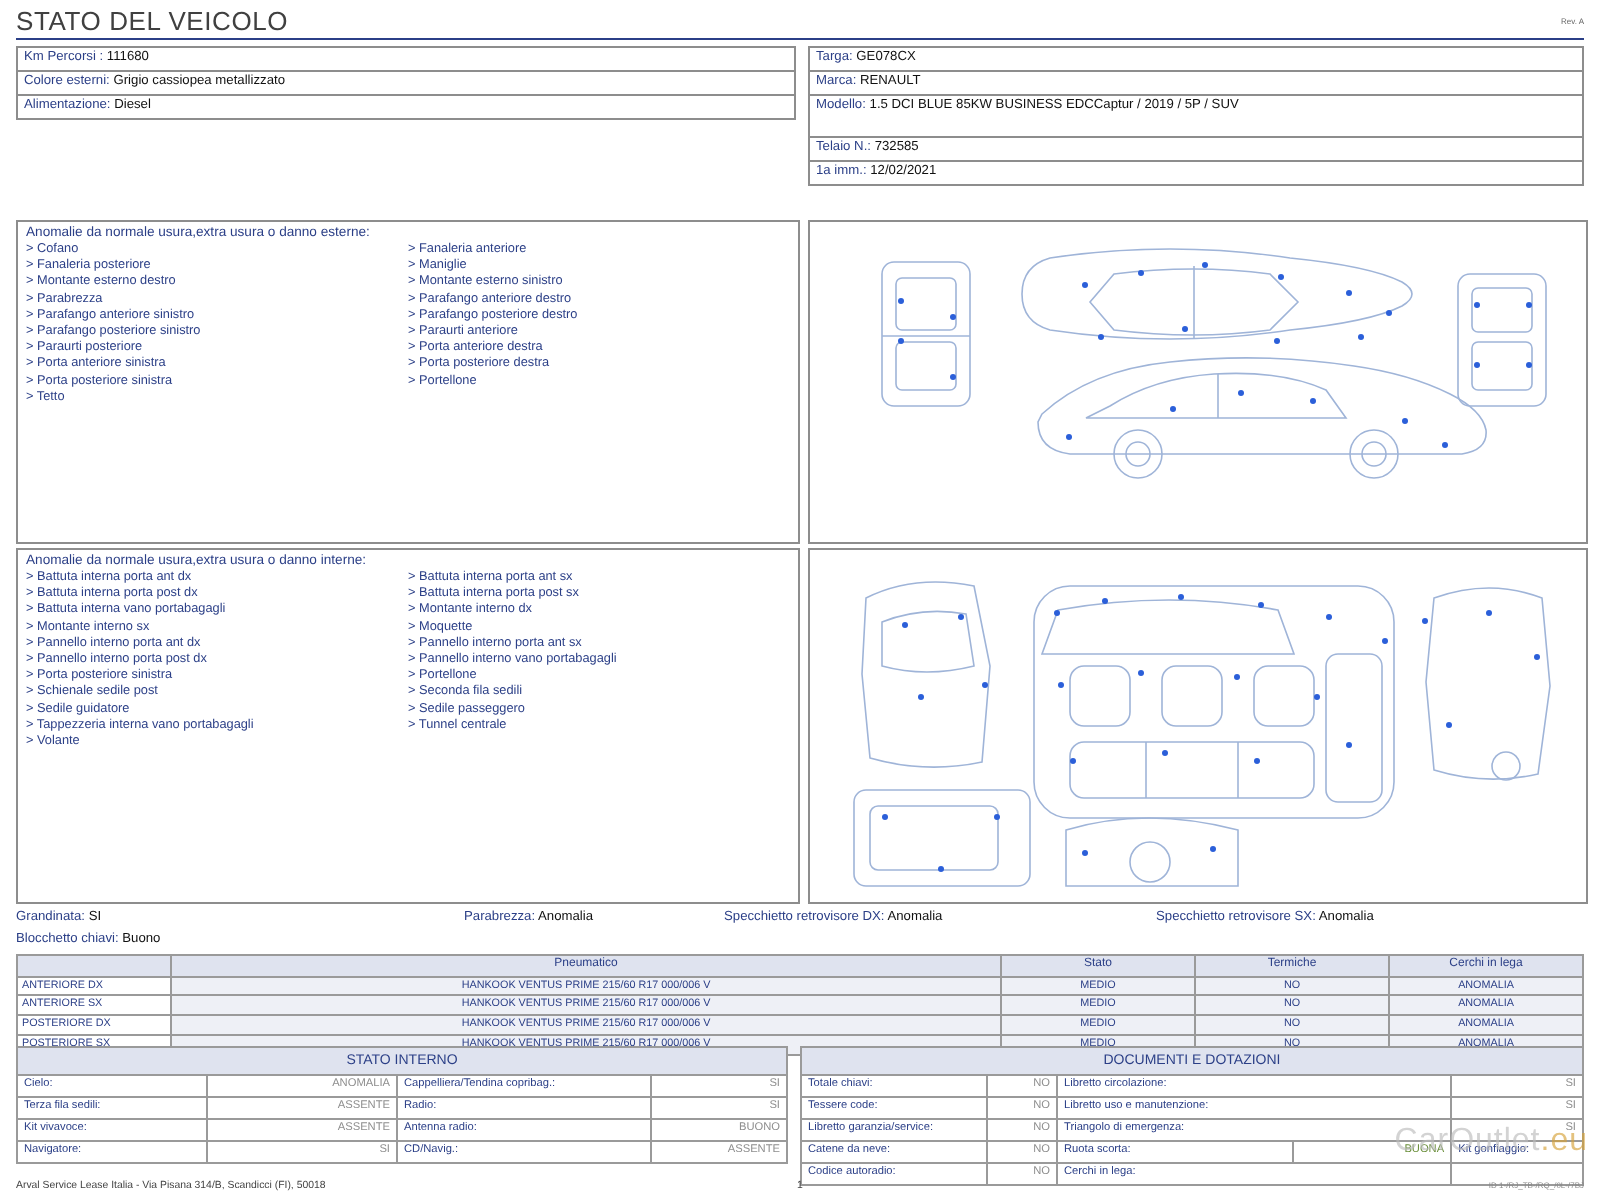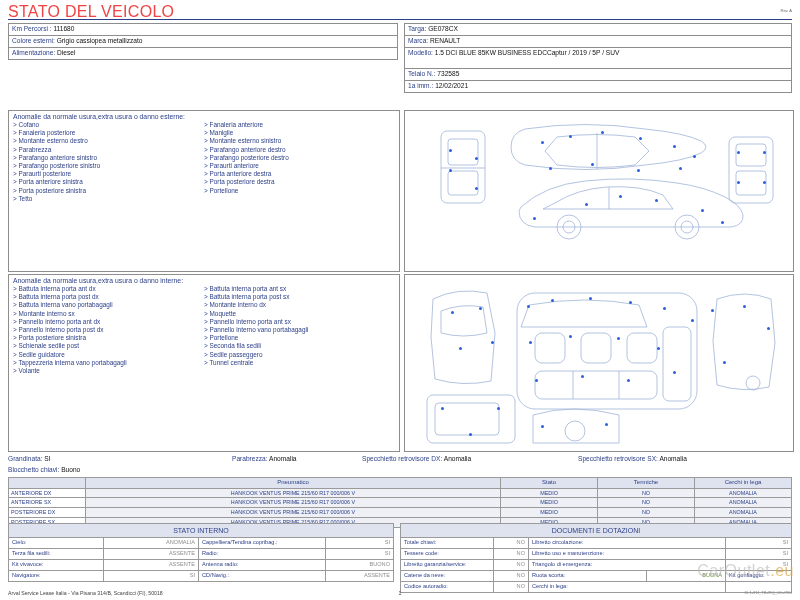--- a/index.html
+++ b/index.html
@@ -16,7 +16,7 @@
   
   .title{
     position:absolute;left:8px;top:3px;
-    font-size:16px;color:#ef4444;letter-spacing:.3px;
+    font-size:13px;color:#404040;letter-spacing:.3px;
   }
   .title-rule{
     position:absolute;left:8px;top:19px;width:784px;height:1px;background:#2b3f87;

